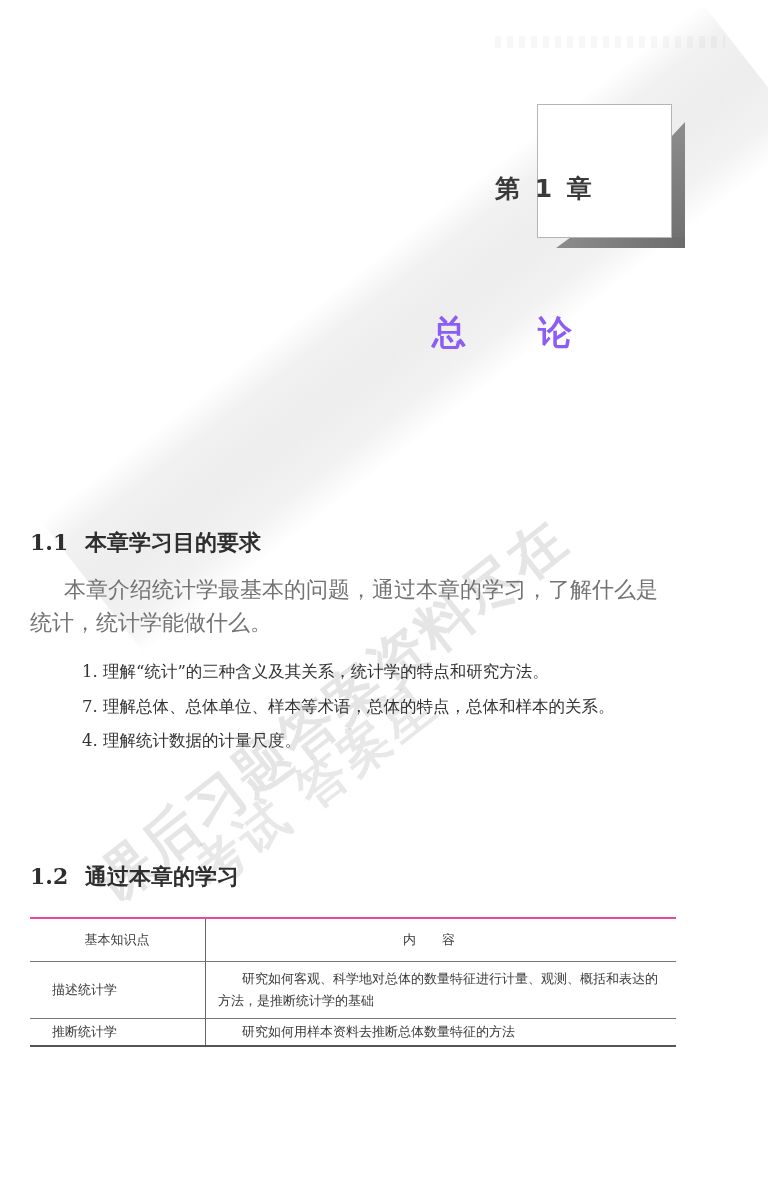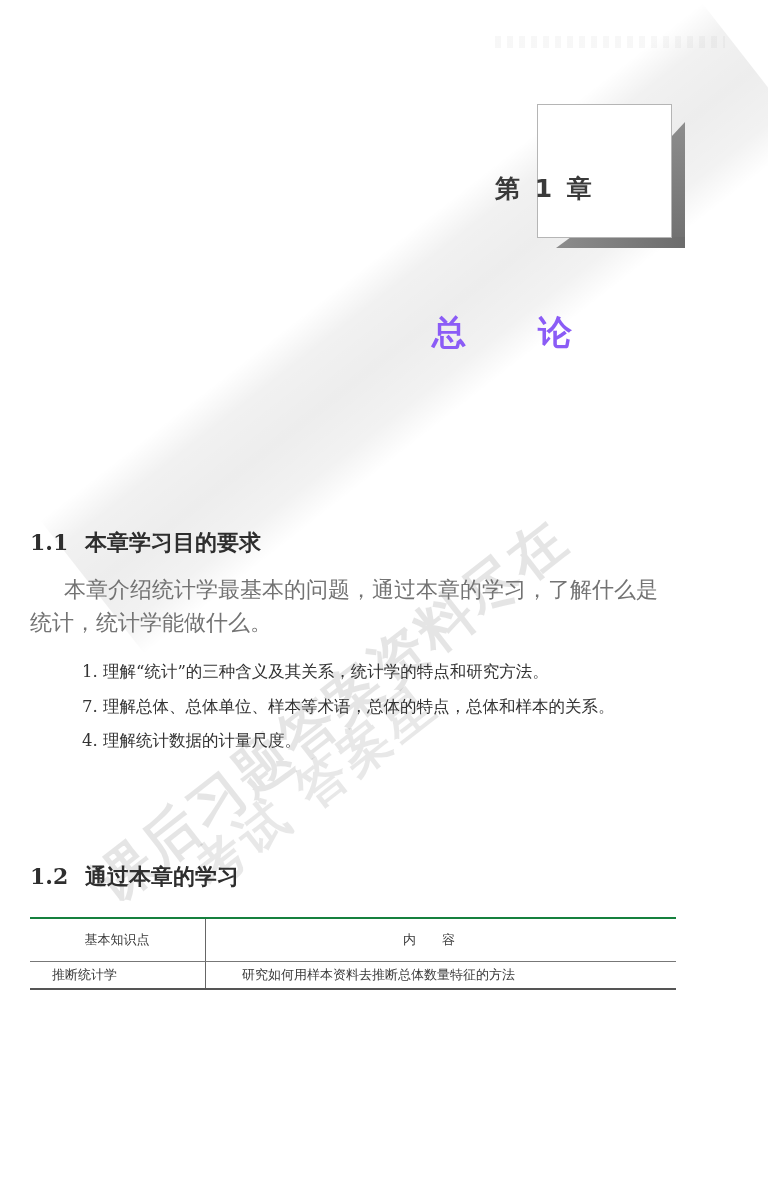--- a/index.html
+++ b/index.html
@@ -94,7 +94,7 @@
       position: absolute; left: 30px; top: 917px; width: 646px;
       border-collapse: collapse;
       font-size: 13px; color: #3a3a3a;
-      border-top: 2px solid #15803d; border-bottom: 2px solid #555;
+      border-top: 2px solid #ec4899; border-bottom: 2px solid #555;
     }
     .kt th, .kt td { border-bottom: 1px solid #777; vertical-align: middle; }
     .kt th { font-weight: normal; height: 30px; }

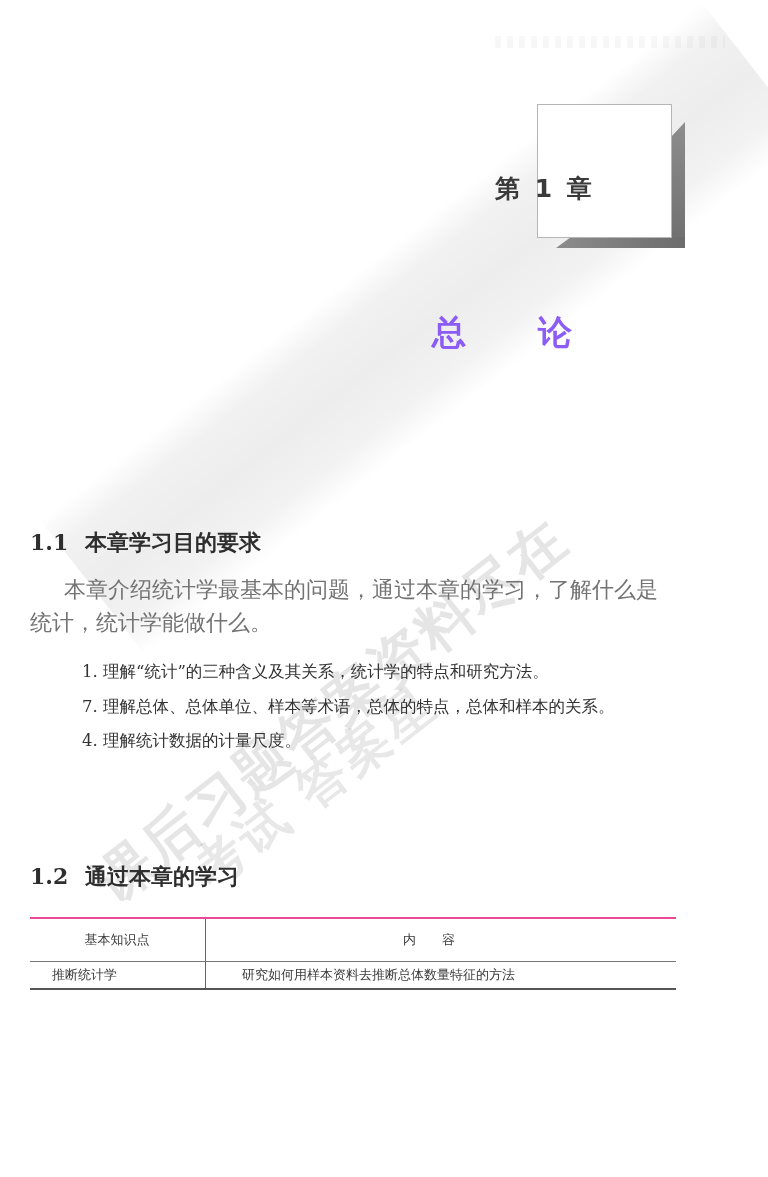--- a/index.html
+++ b/index.html
@@ -151,6 +151,10 @@
       </tr>
     </thead>
     <tbody>
+      <tr class="r2">
+        <td class="c1">描述统计学</td>
+        <td class="c2">研究如何客观、科学地对总体的数量特征进行计量、观测、概括和表达的方法，是推断统计学的基础</td>
+      </tr>
       <tr class="r3">
         <td class="c1">推断统计学</td>
         <td class="c2">研究如何用样本资料去推断总体数量特征的方法</td>

